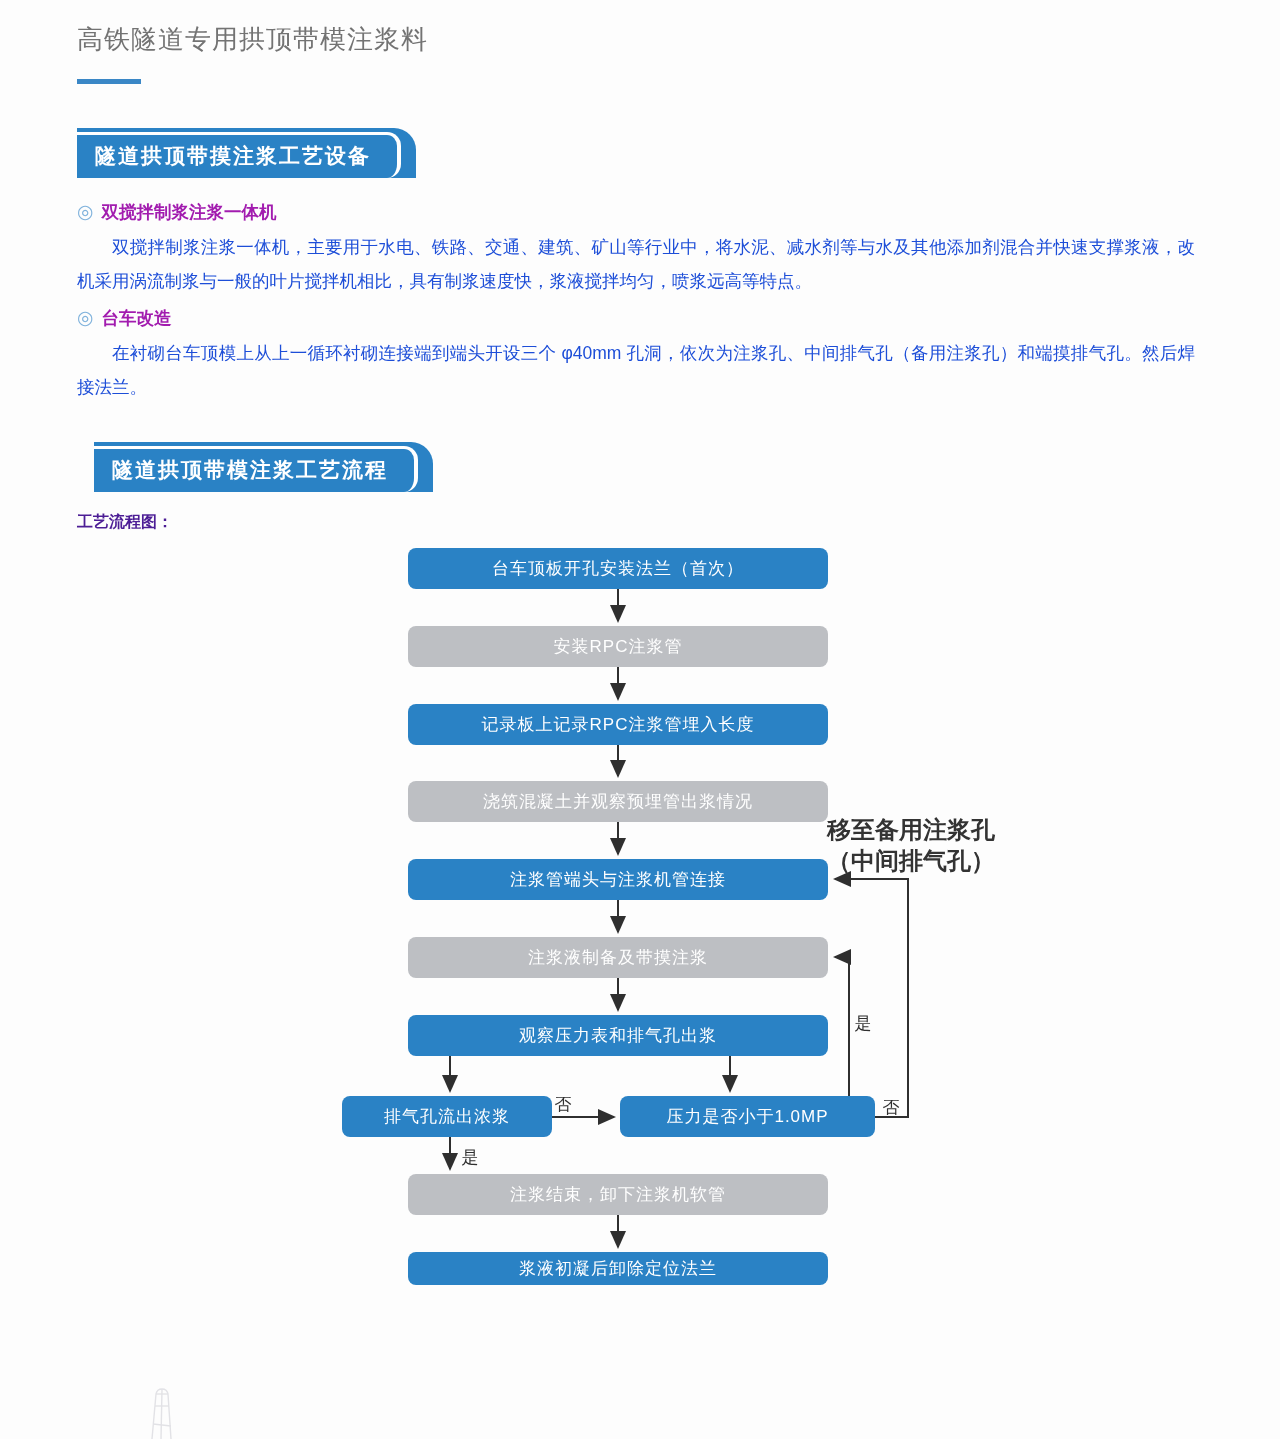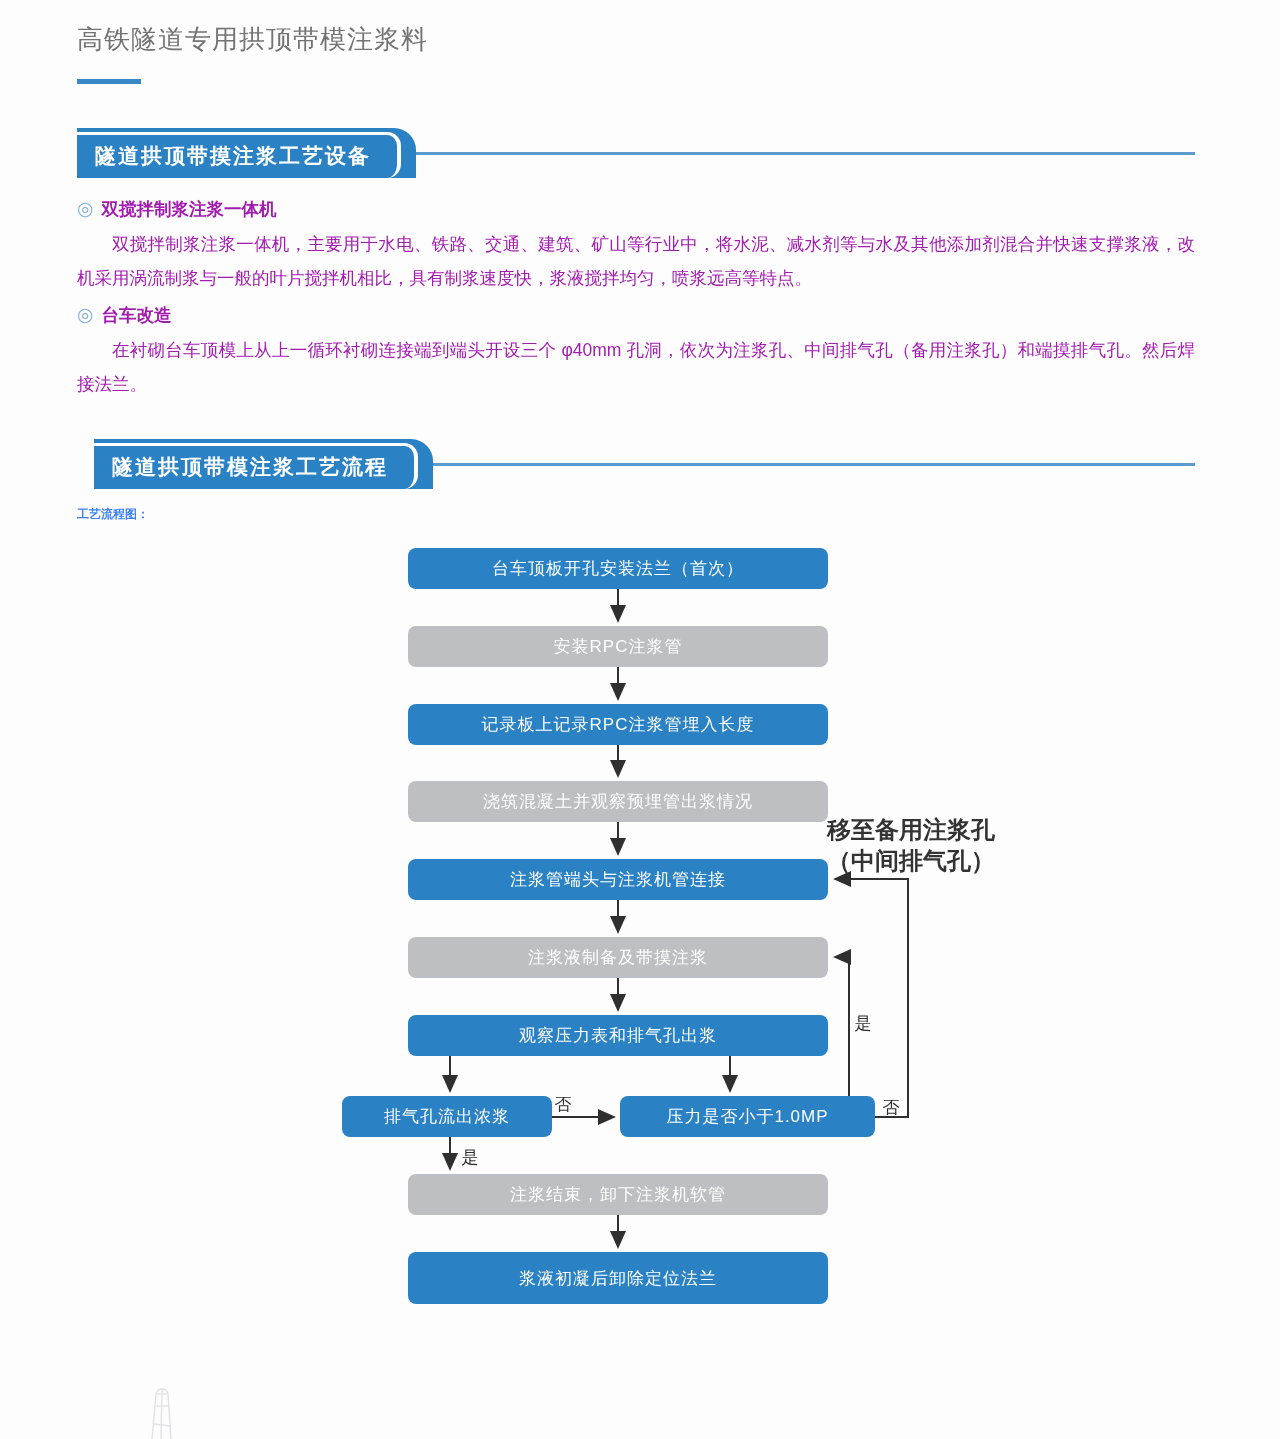--- a/index.html
+++ b/index.html
@@ -19,7 +19,7 @@
   .title-underline{width:64px;height:5px;background:#3a87c6;margin-top:22px;}
 
   
-  .banner-row{display:flex;align-items:center;margin-top:44px;}
+  .banner-row{display:flex;align-items:flex-start;margin-top:44px;flex-direction:column;}
   .banner-row.second{margin-top:38px;padding-left:17px;}
   .banner-tab{
     background:#2a82c5;border-radius:0 22px 0 0;

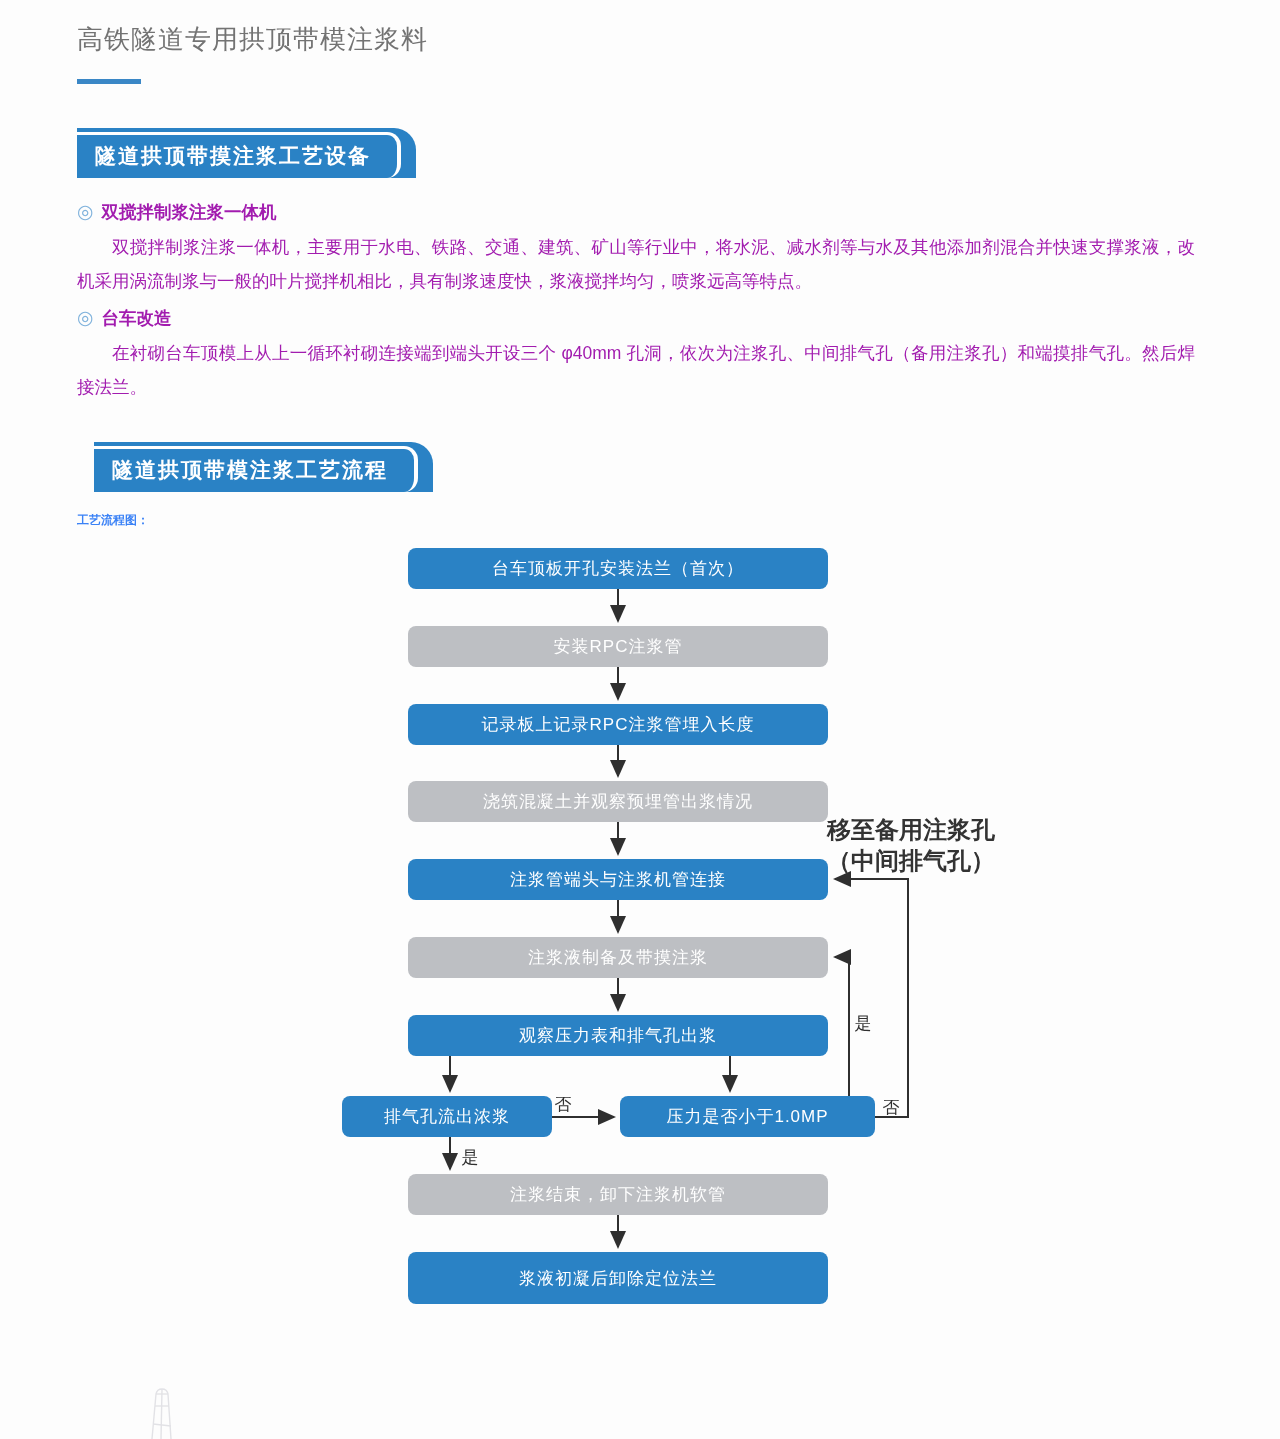--- a/index.html
+++ b/index.html
@@ -44,7 +44,7 @@
   .bullet-heading{font-size:17.5px;font-weight:bold;color:#a21caf;}
   .para{
     margin:6px 0 2px 0;
-    font-size:17.5px;line-height:34px;color:#a21caf;
+    font-size:17.5px;line-height:34px;color:#1d4ed8;
     text-indent:2em;text-align:justify;
   }
 

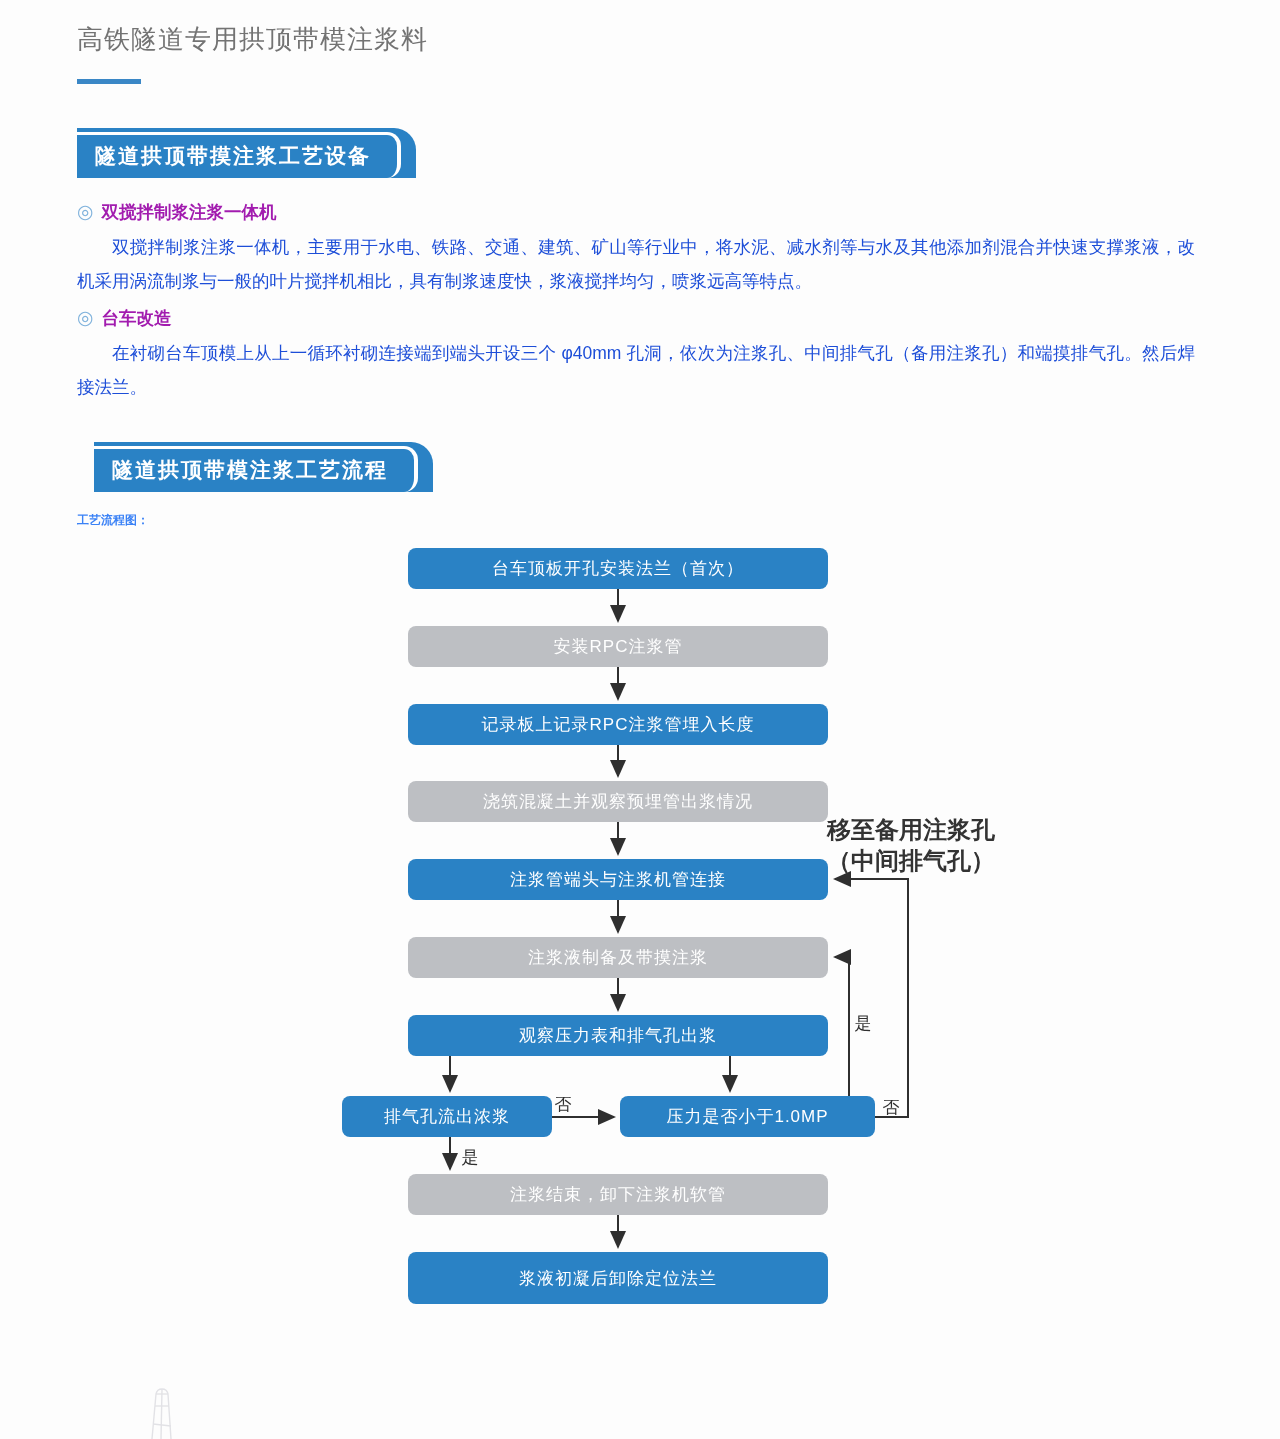--- a/index.html
+++ b/index.html
@@ -48,7 +48,7 @@
     text-indent:2em;text-align:justify;
   }
 
-  .flow-caption{margin-top:17px;font-size:12px;font-weight:bold;color:#3b82f6;}
+  .flow-caption{margin-top:17px;font-size:16px;font-weight:bold;color:#4c1d95;}
 
   
   .flow{position:absolute;left:0;top:540px;width:1280px;height:820px;}

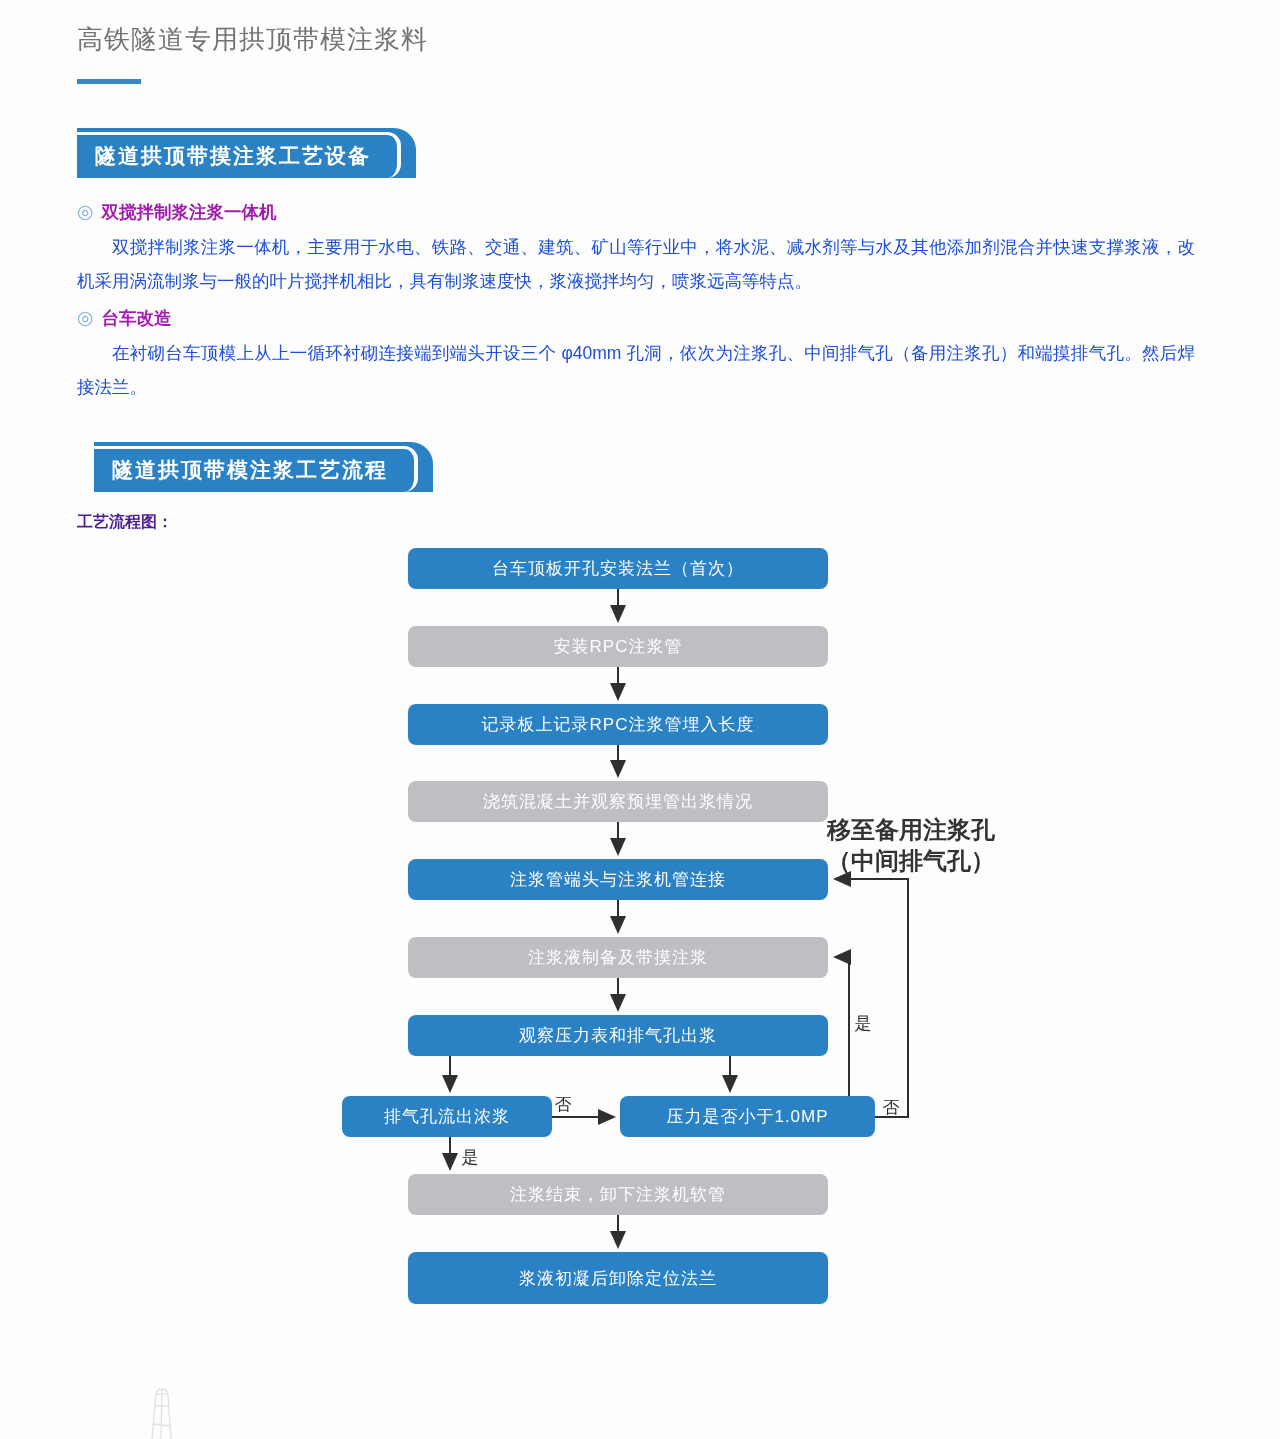--- a/index.html
+++ b/index.html
@@ -70,7 +70,7 @@
   .n8 {left:342px;top:556px;width:210px;height:41px;}
   .n9 {left:620px;top:556px;width:255px;height:41px;}
   .n10{left:408px;top:634px;width:420px;height:41px;}
-  .n11{left:408px;top:712px;width:420px;height:52px;}
+  .n11{left:408px;top:712px;width:420px;height:33px;}
 
   .edge-label{
     position:absolute;font-size:17px;color:#2f2f2f;width:30px;text-align:center;

